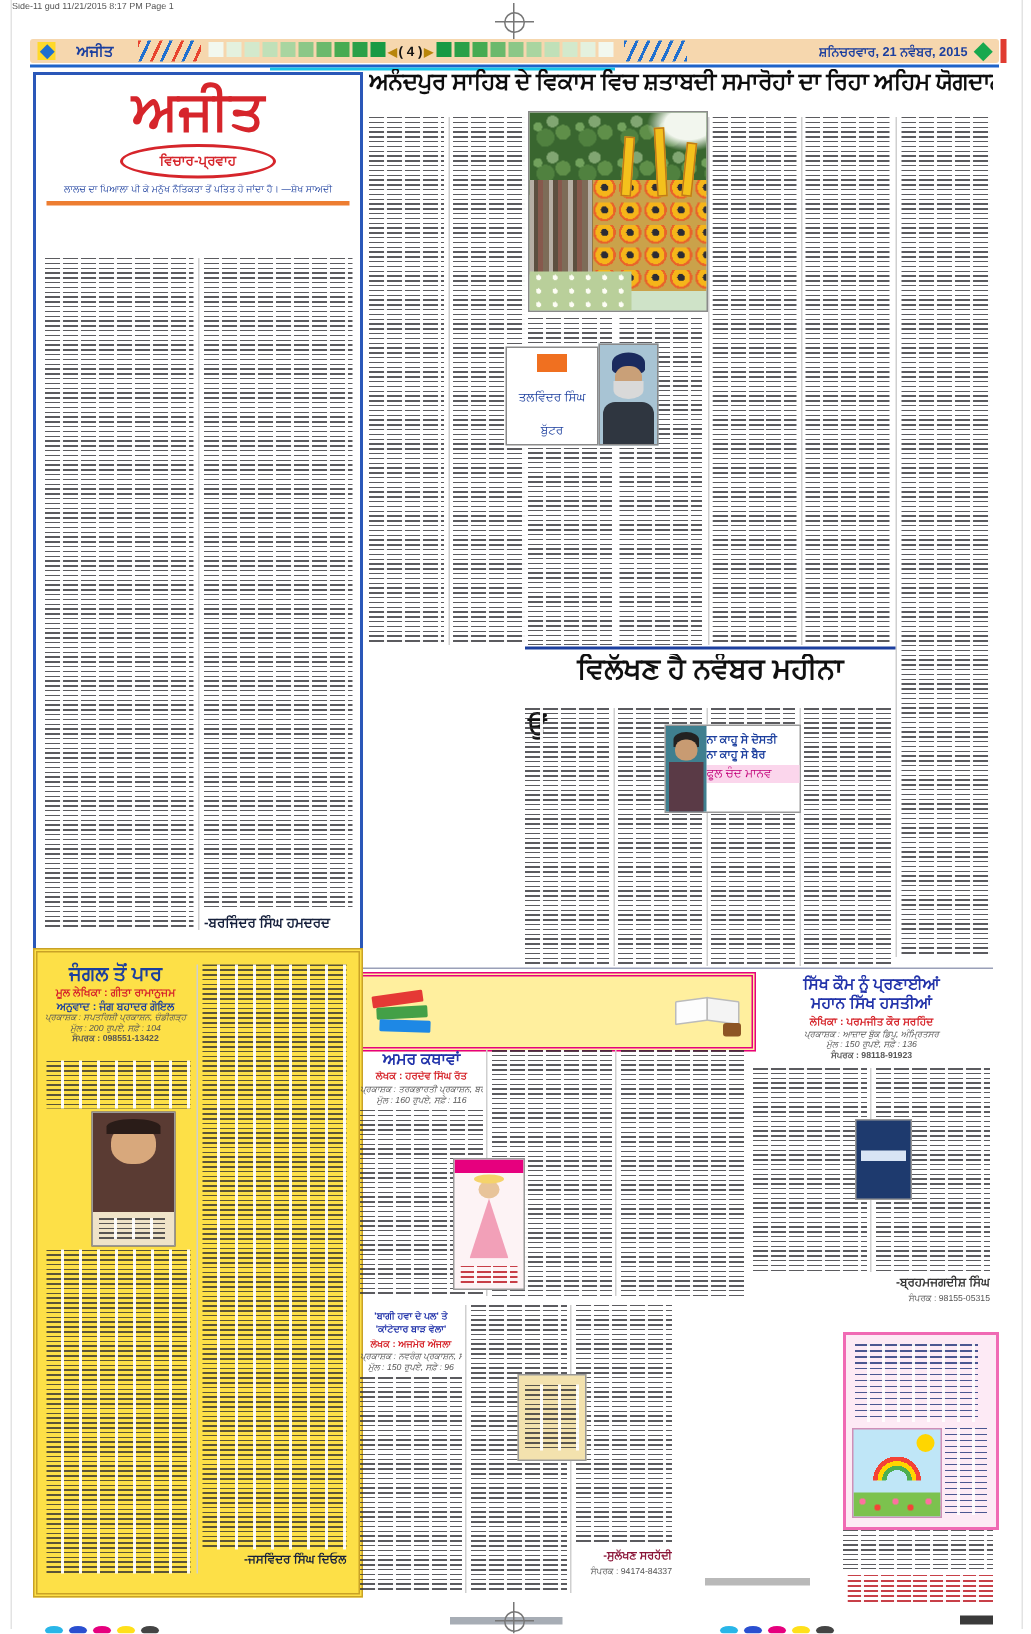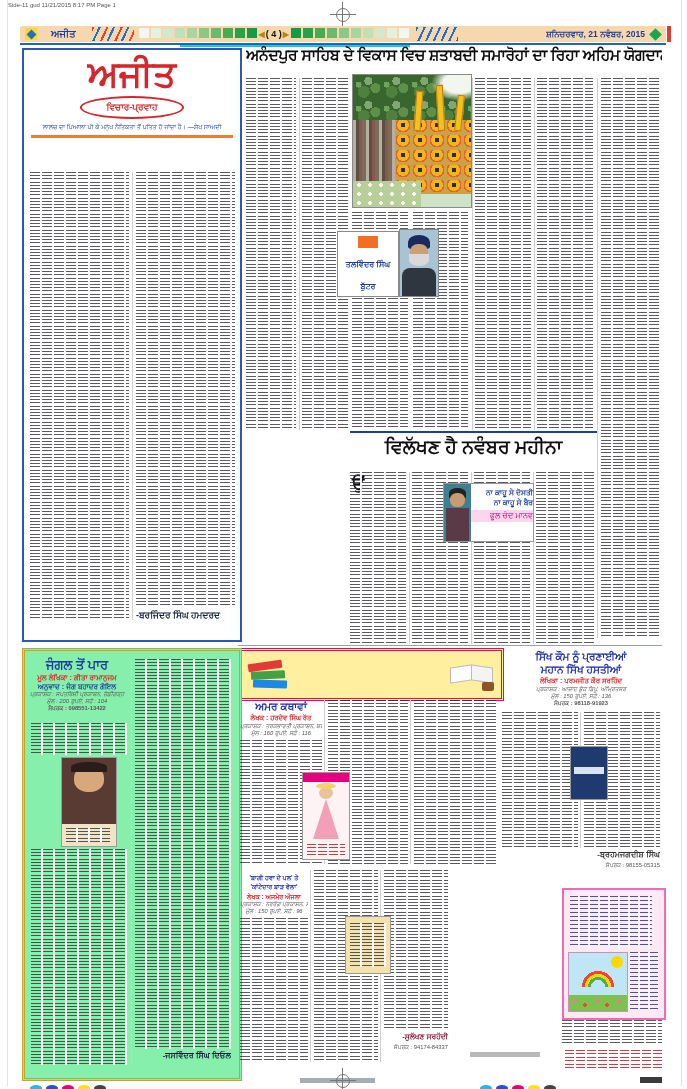--- a/index.html
+++ b/index.html
@@ -73,7 +73,7 @@
 
   .authbox{left:337px;top:231px;width:60px;height:64px;border:1px solid #8a8a8a;background:#fff;text-align:center;}
   .authblock{margin:4px auto 2px;width:20px;height:12px;background:#f07020;}
-  .authname{color:#1c3f9e;font-weight:bold;font-size:8px;line-height:10px;margin-top:12px;}
+  .authname{color:#1c3f9e;font-weight:normal;font-size:8px;line-height:10px;margin-top:12px;}
   .portrait{left:399px;top:229px;width:38px;height:66px;background:#a8c4d4;border:1px solid #8a8a8a;overflow:hidden;}
   .p-turban{position:absolute;left:8px;top:5px;width:22px;height:14px;background:#1a2a5e;border-radius:50% 50% 20% 20%;}
   .p-face{position:absolute;left:10px;top:14px;width:18px;height:16px;background:#c9a078;border-radius:45%;}

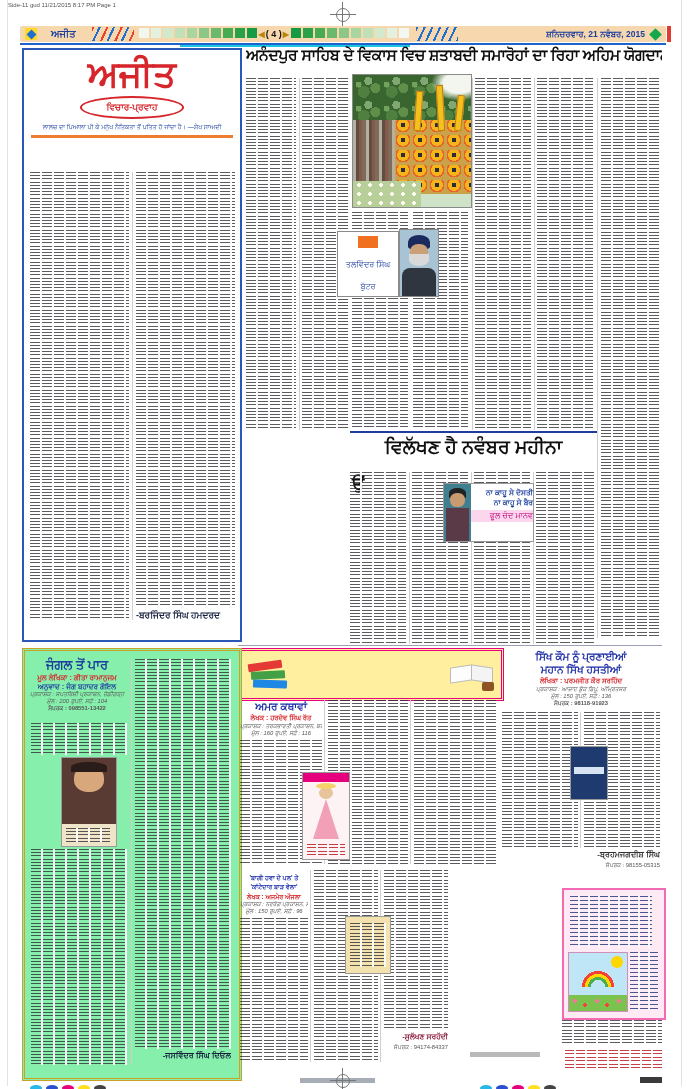--- a/index.html
+++ b/index.html
@@ -87,7 +87,7 @@
   .cn-hair{position:absolute;left:5px;top:4px;width:17px;height:10px;background:#222;border-radius:50% 50% 0 0;}
   .cn-face{position:absolute;left:6px;top:9px;width:15px;height:14px;background:#c89b72;border-radius:45%;}
   .cn-body{position:absolute;left:2px;top:24px;width:23px;height:33px;background:#5a3a46;}
-  .cn-right{flex:1;text-align:right;}
+  .cn-right{flex:1;text-align:left;}
   .cn-line{color:#1c3f9e;font-weight:bold;font-size:7.5px;line-height:9.5px;}
   .cn-bar{margin-top:3px;background:#fbd6ec;color:#c2007a;font-weight:normal;font-size:8px;line-height:12px;}
 

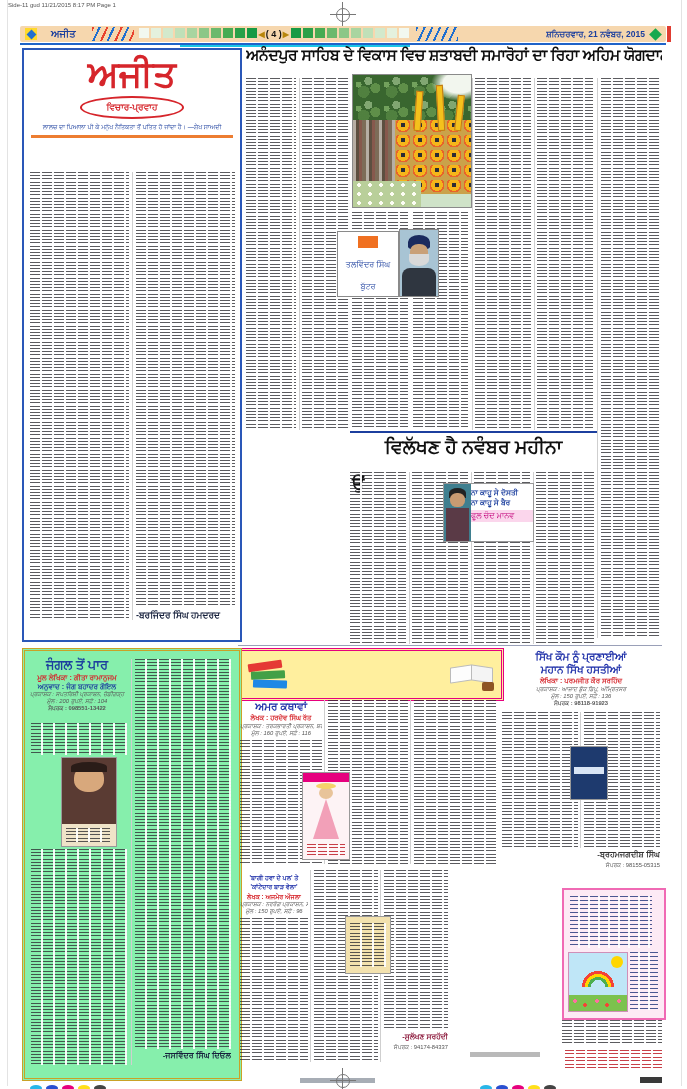--- a/index.html
+++ b/index.html
@@ -99,7 +99,7 @@
   .clipL,.clipR{width:52px;height:38px;position:relative;margin:0 3px;}
   .bk{position:absolute;border-radius:1px;}
 
-  .boxgold{left:22px;top:648px;width:214px;height:427px;border:3px double #c9a227;background:#86efac;}
+  .boxgold{left:22px;top:632px;width:214px;height:427px;border:3px double #c9a227;background:#fde047;}
   .rev-title{color:#1c3f9e;font-weight:bold;}
   .rev-red{color:#d6252b;font-weight:bold;}
   .rev-det{color:#555;font-size:5.8px;}

